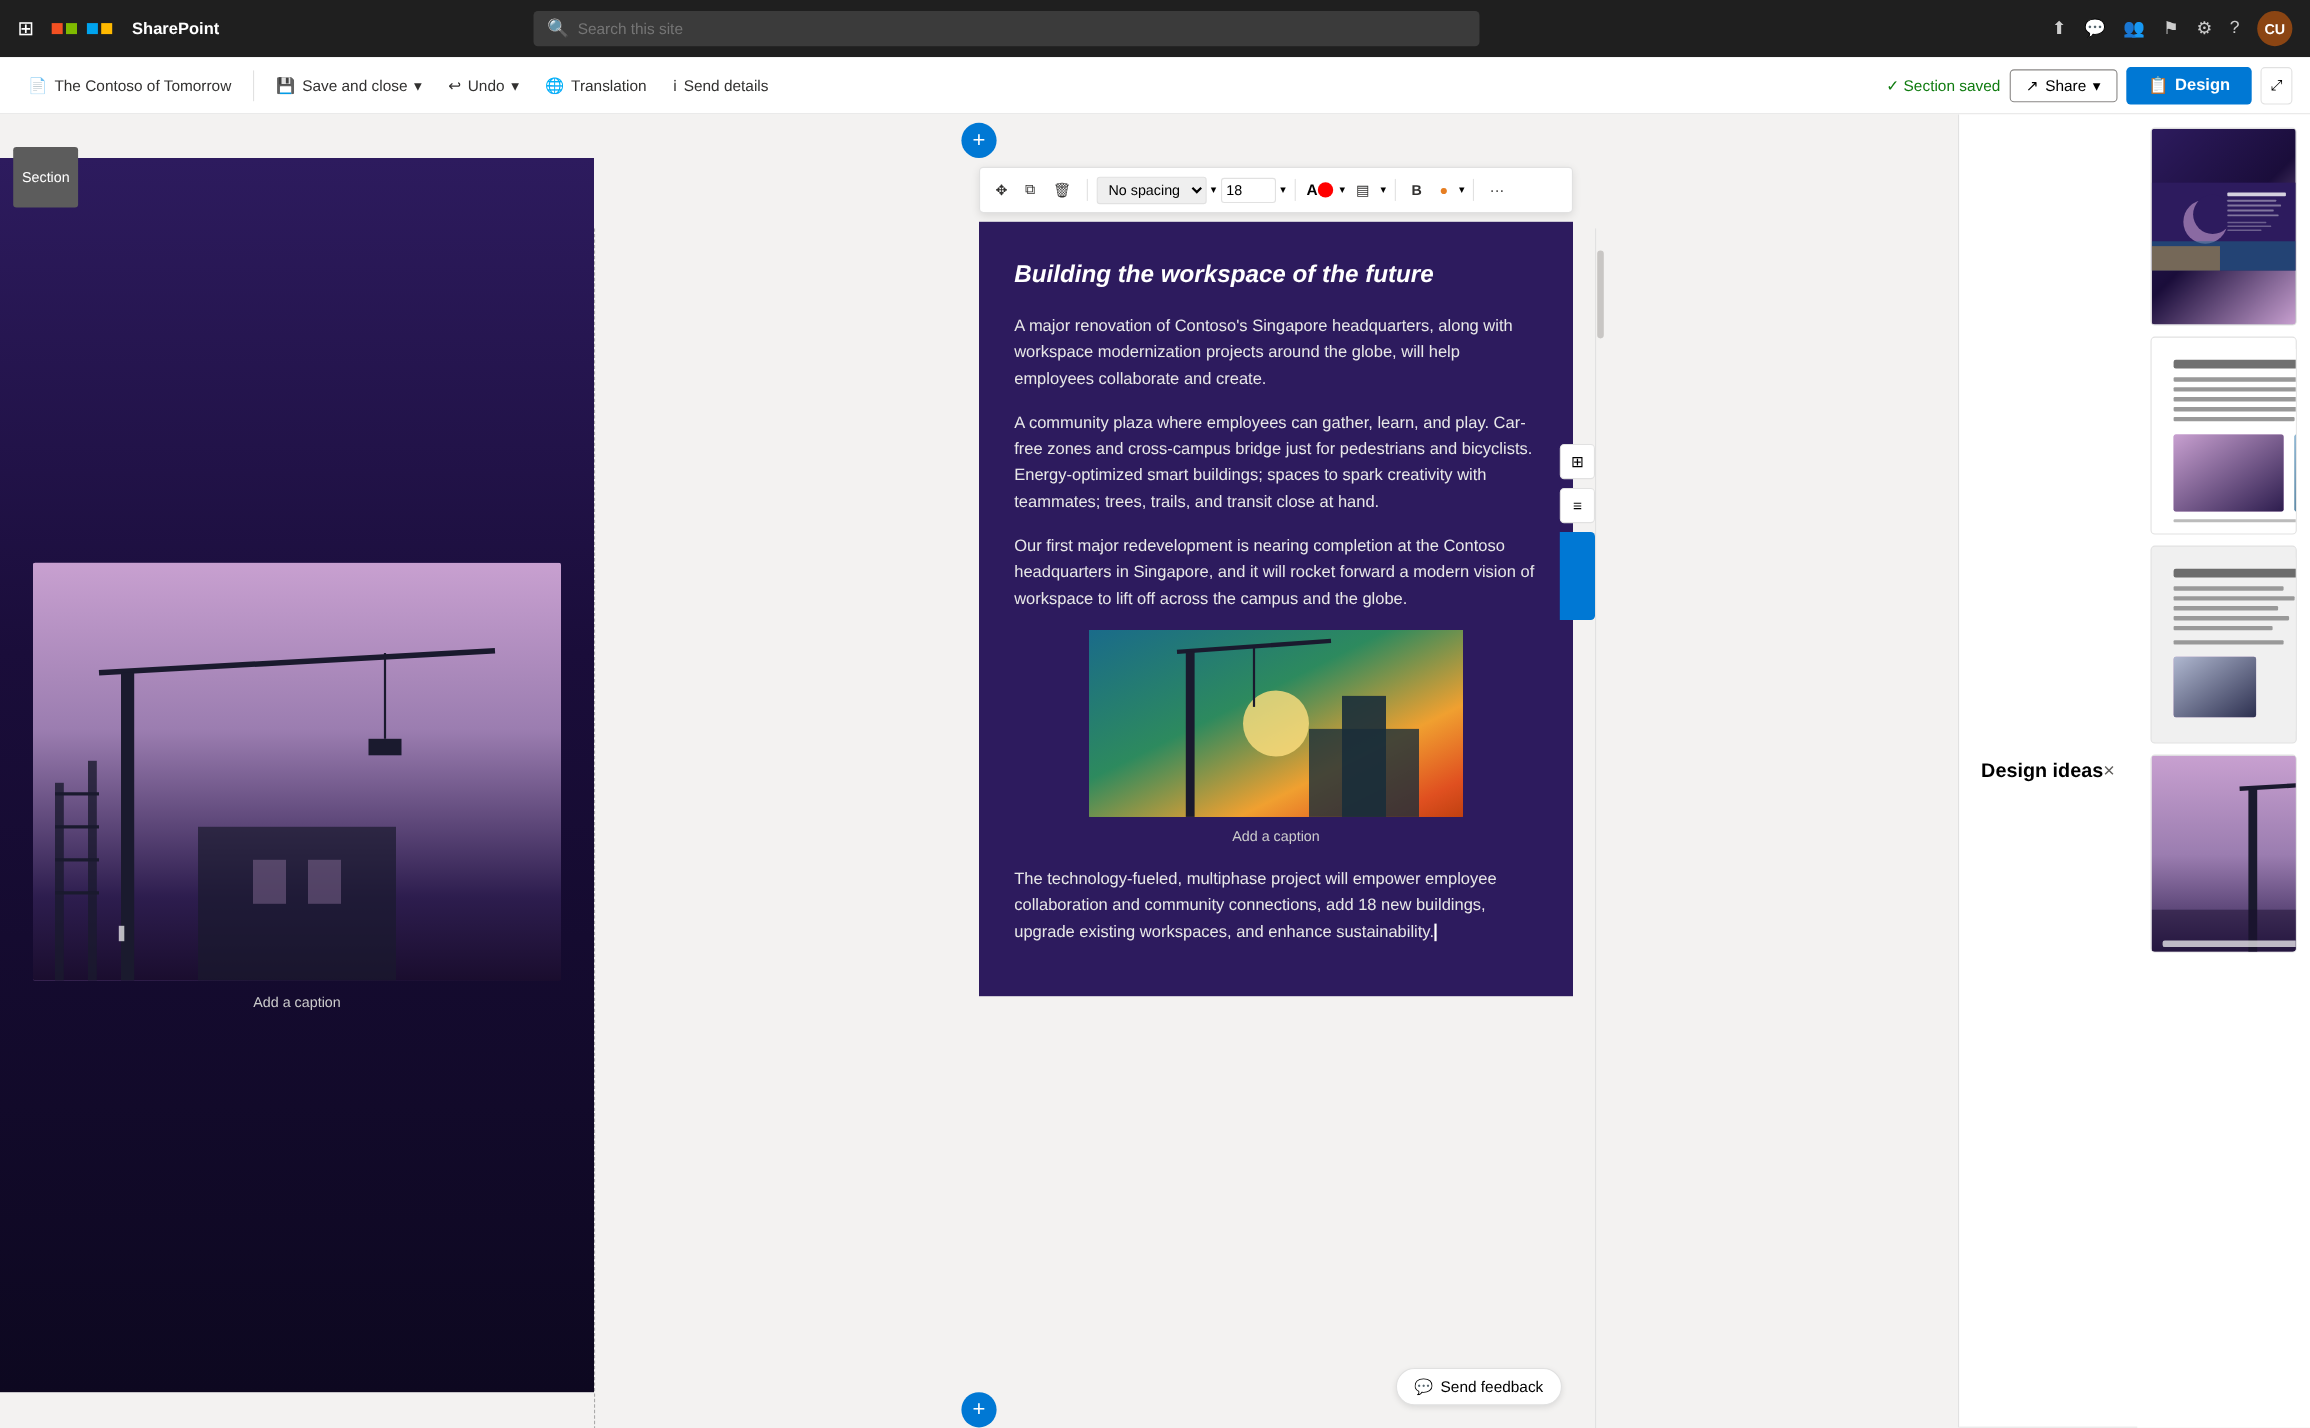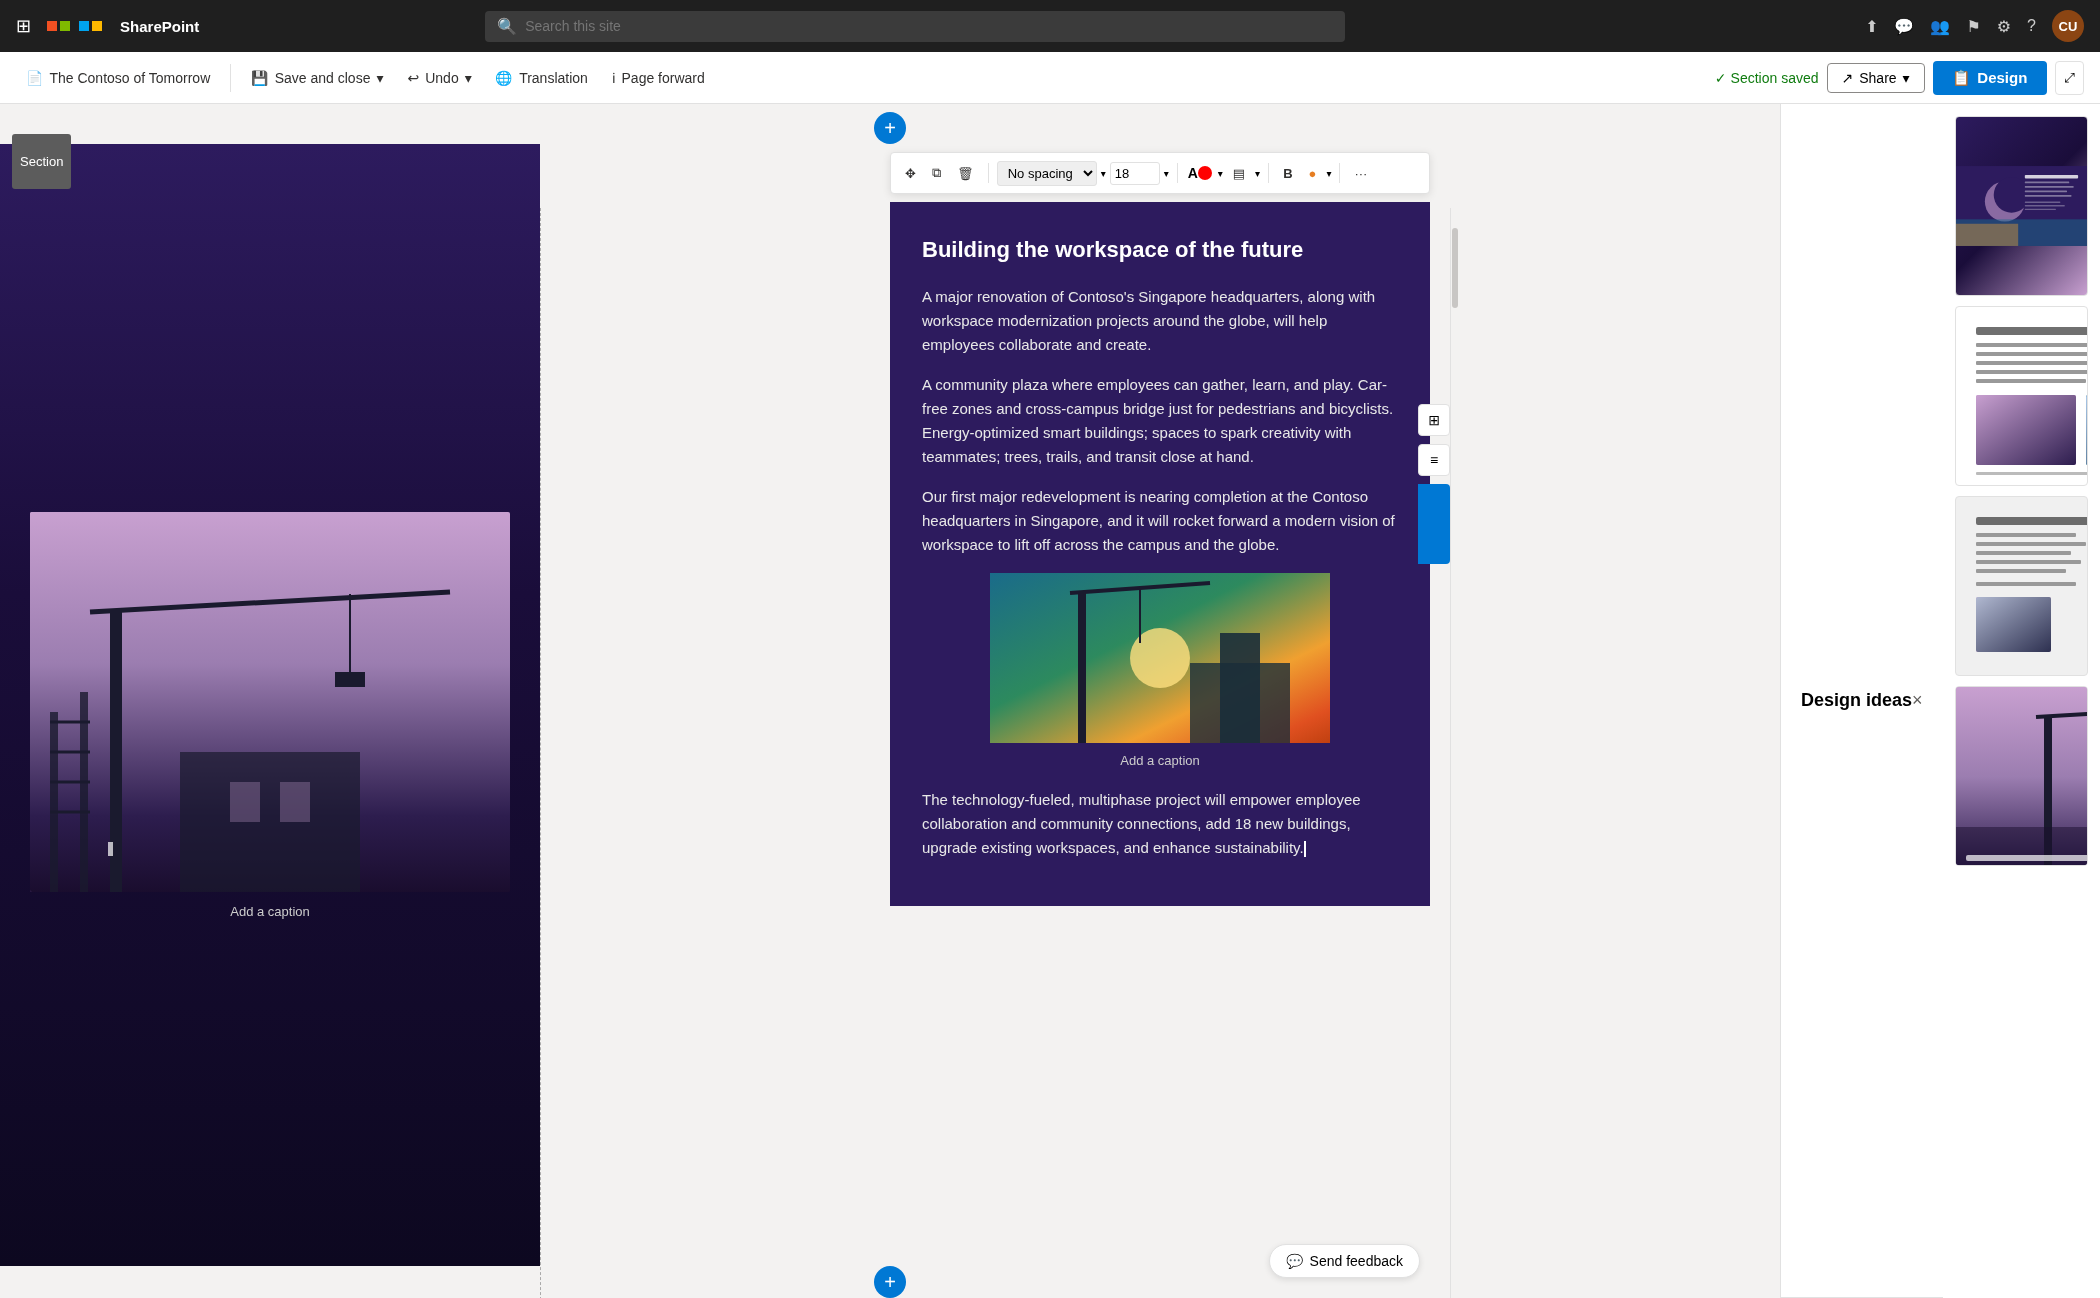--- a/index.html
+++ b/index.html
@@ -272,7 +272,7 @@
   </div>
   <div class="toolbar-item">
     <span>ℹ</span>
-    <span>Page forward</span>
+    <span>Send details</span>
   </div>
   <div class="toolbar-right">
     <span class="changes-saved">

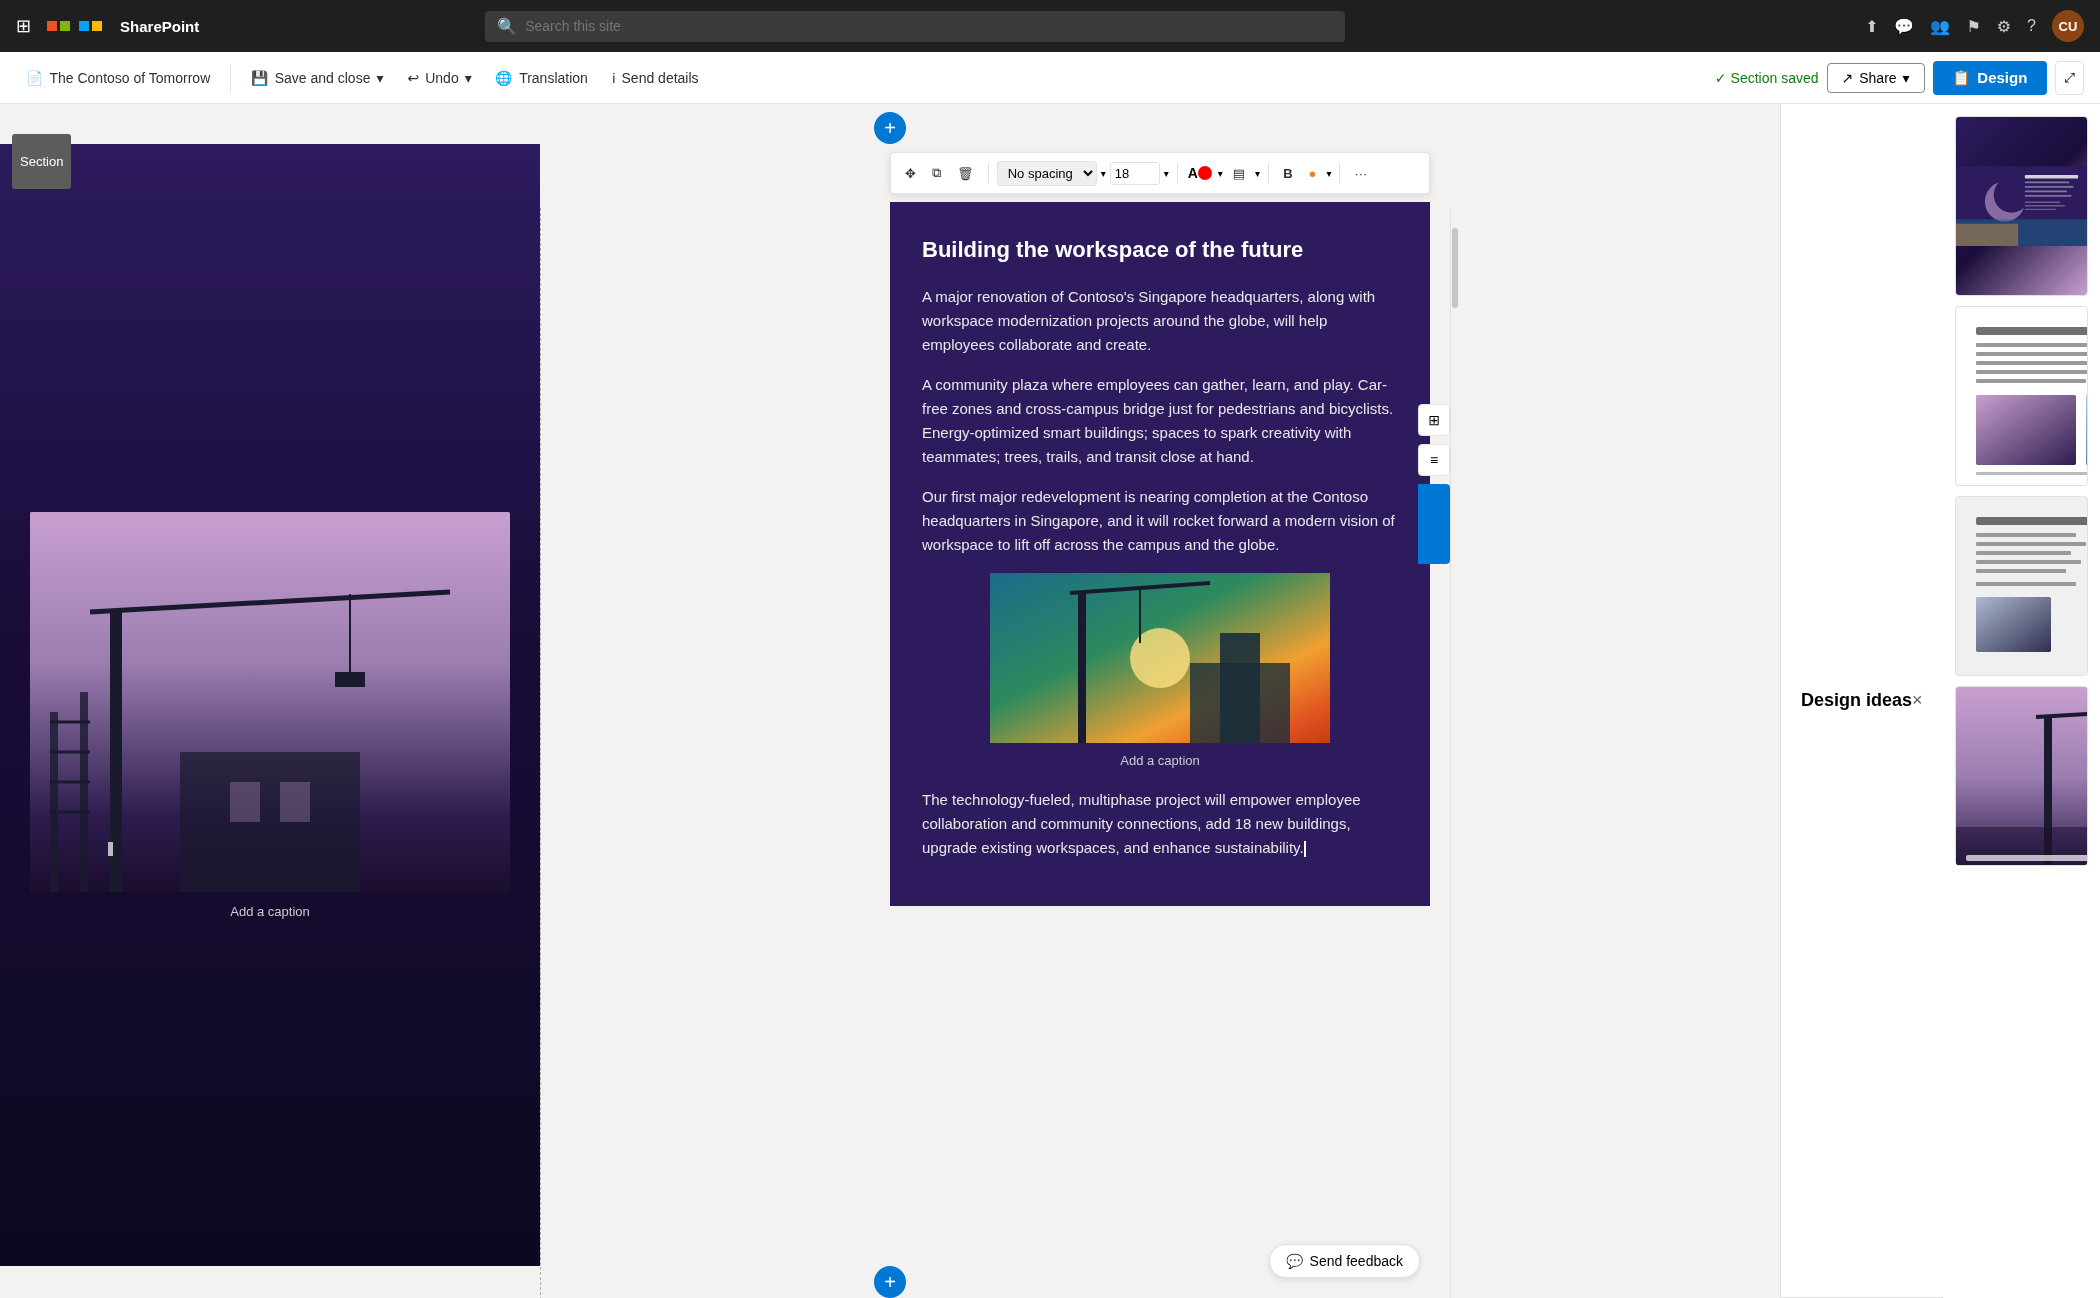--- a/index.html
+++ b/index.html
@@ -126,7 +126,7 @@
       min-height: 700px;
     }
     .editor-title {
-      font-size: 22px; font-weight: bold; 
+      font-size: 22px; font-weight: bold; font-style: italic;
       margin-bottom: 18px; color: #fff;
     }
     .editor-para { margin-bottom: 16px; color: #e8e8e8; font-size: 15px; }

